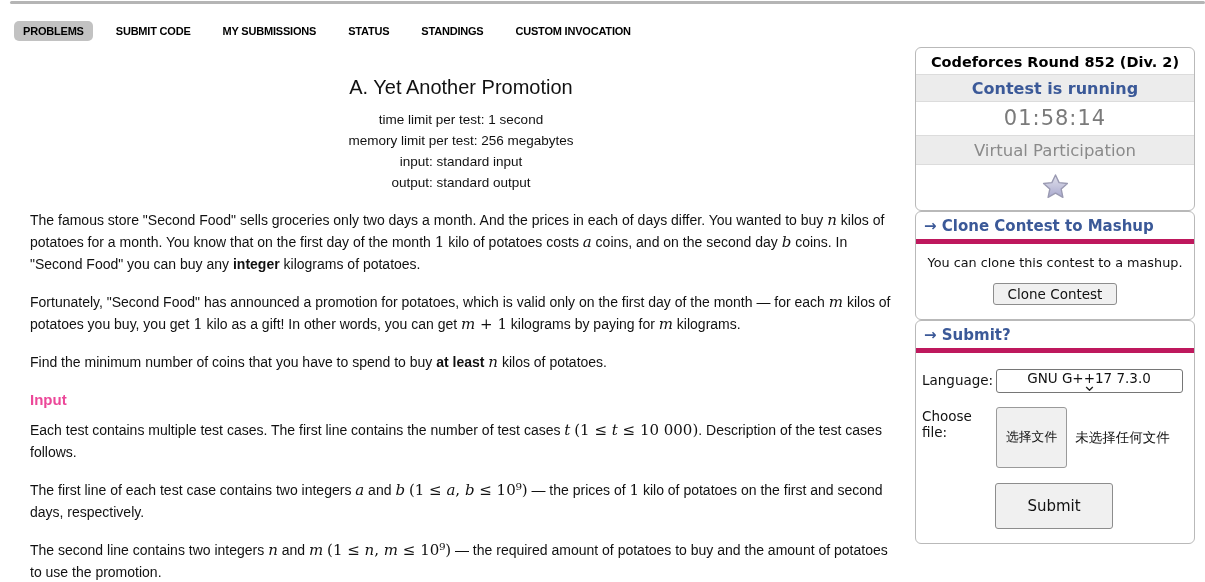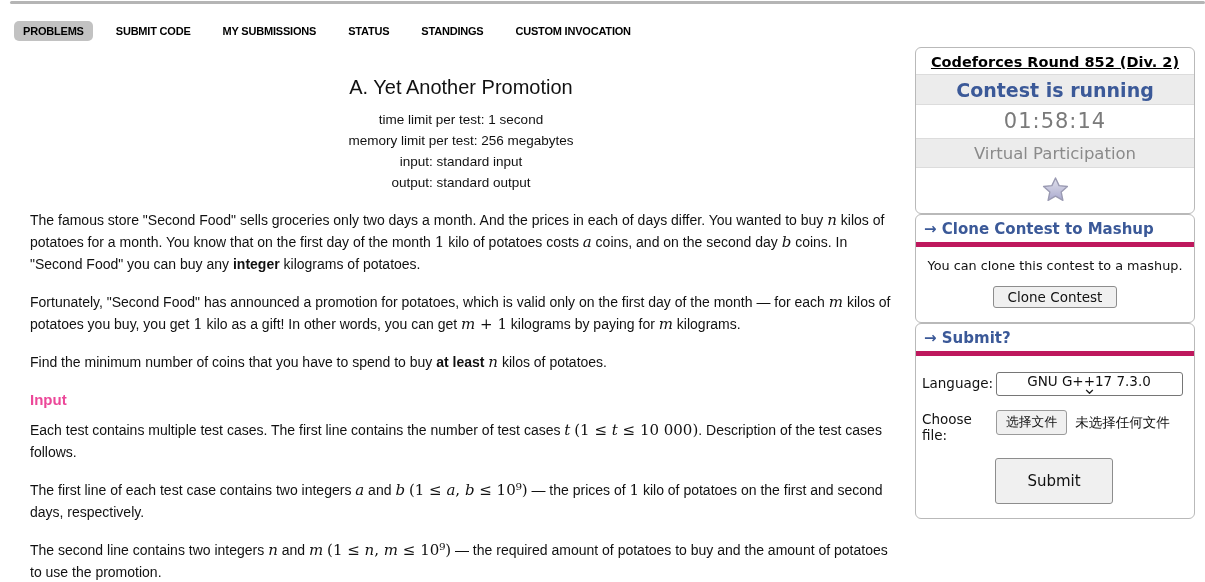--- a/index.html
+++ b/index.html
@@ -38,7 +38,7 @@
   .rtable-row { text-align:center; border-bottom:1px solid #dcdcdc; }
   .rtable-row:last-child { border-bottom:none; }
   .row-title { padding:4px 2px 3px; }
-  .contest-link { font-size:14.5px; font-weight:bold; color:#000; text-decoration:underline; cursor:pointer; }
+  .contest-link { font-size:14.5px; font-weight:bold; color:#000; cursor:pointer; }
   .row-status { background:#ececec; padding:4px 0 3px; font-size:19px; font-weight:bold; color:#3b5998; }
   .row-timer { padding:4px 0 5px; font-size:21px; color:#7a7a7a; letter-spacing:1px; }
   .row-mode { background:#ececec; padding:5px 8px 4px; font-size:16.5px; color:#8a8a8a; }

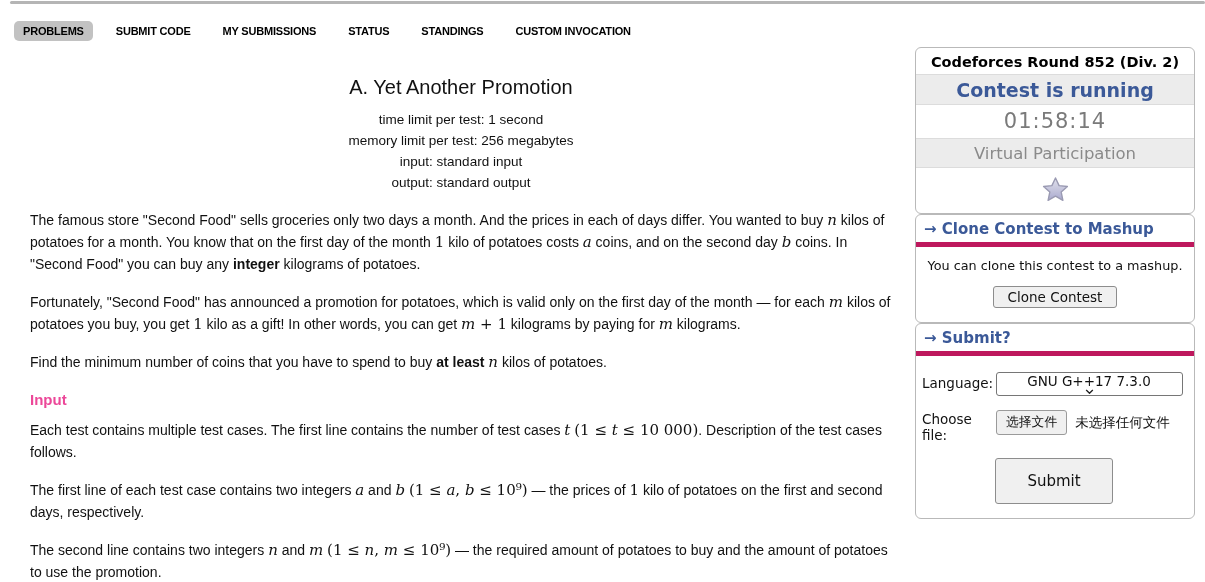--- a/index.html
+++ b/index.html
@@ -39,7 +39,7 @@
   .rtable-row:last-child { border-bottom:none; }
   .row-title { padding:4px 2px 3px; }
   .contest-link { font-size:14.5px; font-weight:bold; color:#000; cursor:pointer; }
-  .row-status { background:#ececec; padding:4px 0 3px; font-size:19px; font-weight:bold; color:#3b5998; }
+  .row-status { background:#ececec; padding:4px 0 3px; font-size:16px; font-weight:bold; color:#3b5998; }
   .row-timer { padding:4px 0 5px; font-size:21px; color:#7a7a7a; letter-spacing:1px; }
   .row-mode { background:#ececec; padding:5px 8px 4px; font-size:16.5px; color:#8a8a8a; }
   .row-star { padding:8px 0 7px; }

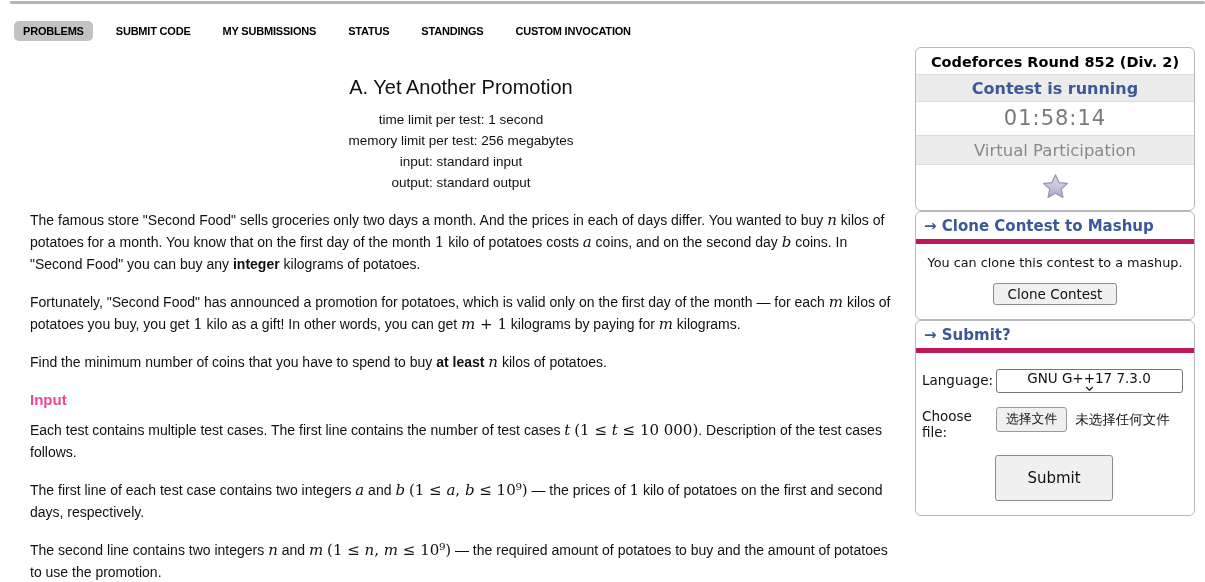--- a/index.html
+++ b/index.html
@@ -63,7 +63,7 @@
     font-size:13.5px; color:#111; cursor:pointer;flex-direction:column; }
   .file-row { margin-top:12px; }
   .file-widget { display:flex; align-items:center; gap:8px; padding-top:2px; }
-  .file-btn { font-size:12.8px; padding:3px 9px; border-color:#9a9a9a; border-radius:3px; }
+  .file-btn { font-size:12.8px; padding:21px 9px; border-color:#9a9a9a; border-radius:3px; }
   .file-status { font-size:13.5px; color:#111; white-space:nowrap; }
   .submit-row { text-align:center; margin-top:15px; }
   .submit-btn { font-size:15px; padding:13px 31px; }

